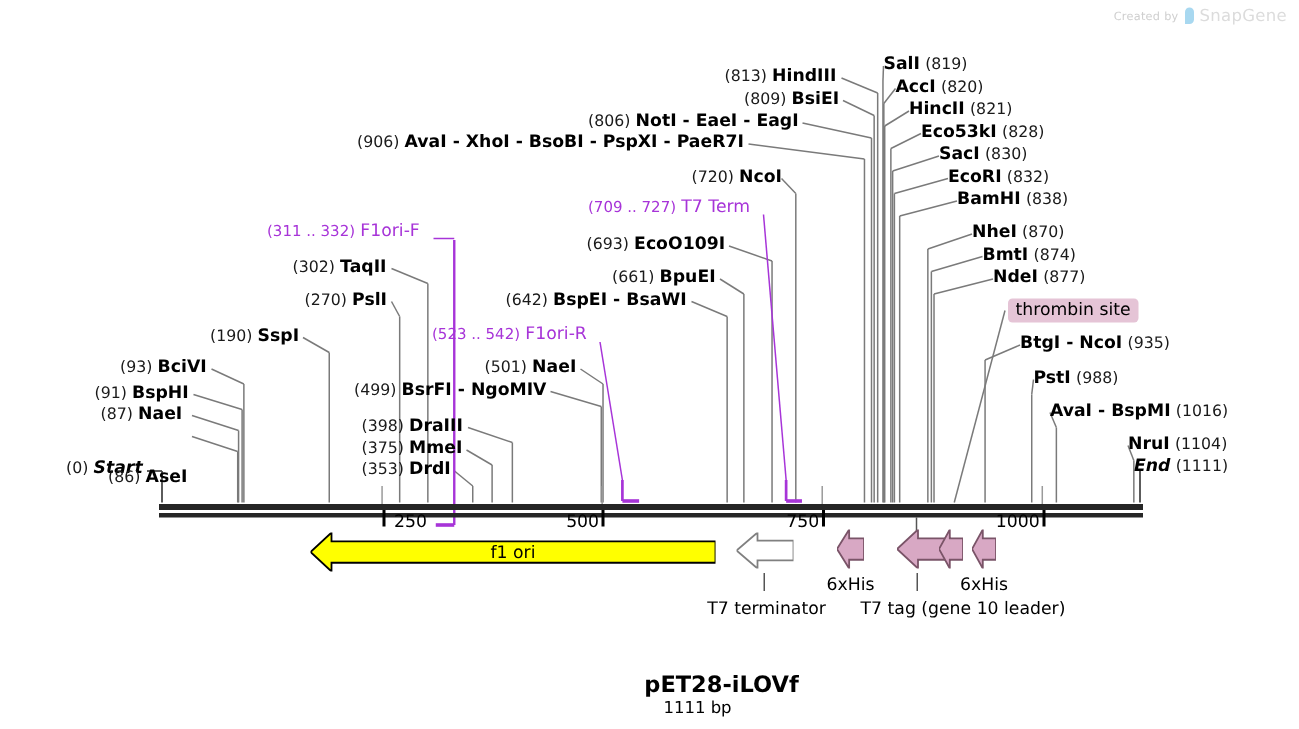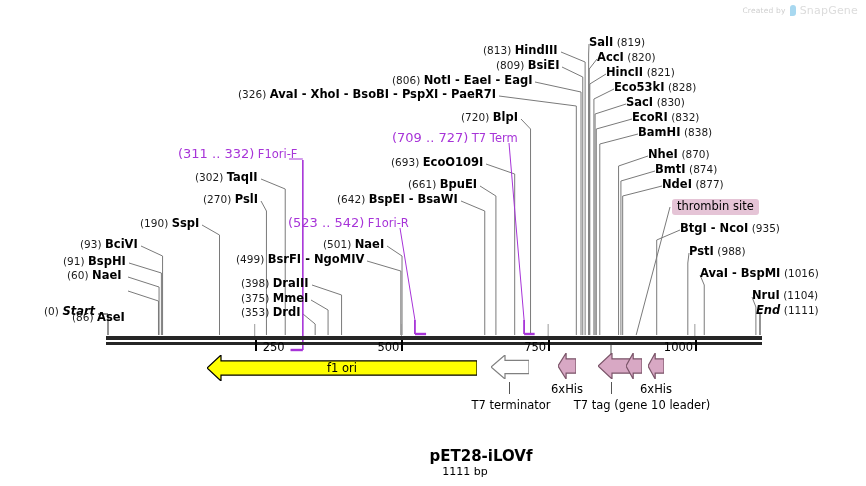--- a/index.html
+++ b/index.html
@@ -274,7 +274,7 @@
       <div class="lbl" style="left: 408px; top: 178px;"><span class="pos">(661)</span> <span class="nm">BpuEI</span></div>
       <div class="lbl" style="left: 391px; top: 156px;"><span class="pos">(693)</span> <span class="nm">EcoO109I</span></div>
       <div class="lbl" style="left: 461px; top: 111px;"><span class="pos">(720)</span> <span class="nm">BlpI</span></div>
-      <div class="lbl" style="left: 238px; top: 88px;"><span class="pos">(326)</span> <span class="nm">AvaI - XhoI - BsoBI - PspXI - PaeR7I</span></div>
+      <div class="lbl" style="left: 238px; top: 88px;"><span class="pos">(906)</span> <span class="nm">AvaI - XhoI - BsoBI - PspXI - PaeR7I</span></div>
       <div class="lbl" style="left: 392px; top: 74px;"><span class="pos">(806)</span> <span class="nm">NotI - EaeI - EagI</span></div>
       <div class="lbl" style="left: 496px; top: 59px;"><span class="pos">(809)</span> <span class="nm">BsiEI</span></div>
       <div class="lbl" style="left: 483px; top: 44px;"><span class="pos">(813)</span> <span class="nm">HindIII</span></div>

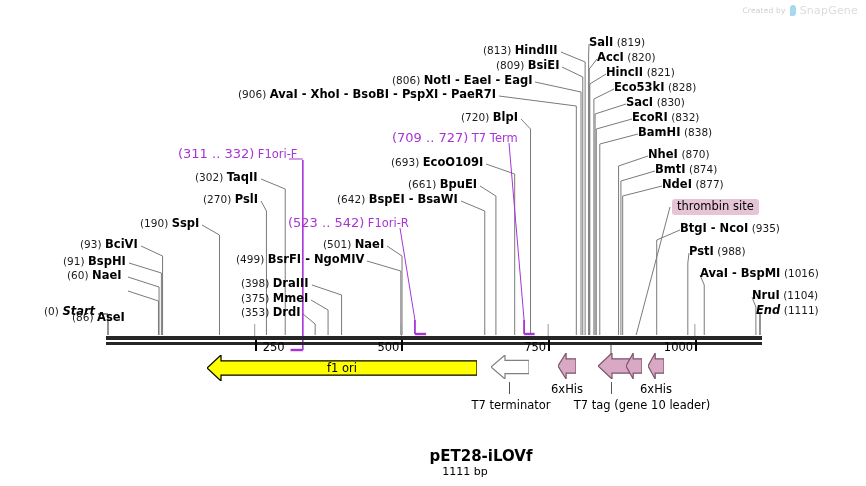--- a/index.html
+++ b/index.html
@@ -273,7 +273,7 @@
       <div class="lbl" style="left: 337px; top: 193px;"><span class="pos">(642)</span> <span class="nm">BspEI - BsaWI</span></div>
       <div class="lbl" style="left: 408px; top: 178px;"><span class="pos">(661)</span> <span class="nm">BpuEI</span></div>
       <div class="lbl" style="left: 391px; top: 156px;"><span class="pos">(693)</span> <span class="nm">EcoO109I</span></div>
-      <div class="lbl" style="left: 461px; top: 111px;"><span class="pos">(720)</span> <span class="nm">BlpI</span></div>
+      <div class="lbl" style="left: 461px; top: 111px;"><span class="pos">(720)</span> <span class="nm">NcoI</span></div>
       <div class="lbl" style="left: 238px; top: 88px;"><span class="pos">(906)</span> <span class="nm">AvaI - XhoI - BsoBI - PspXI - PaeR7I</span></div>
       <div class="lbl" style="left: 392px; top: 74px;"><span class="pos">(806)</span> <span class="nm">NotI - EaeI - EagI</span></div>
       <div class="lbl" style="left: 496px; top: 59px;"><span class="pos">(809)</span> <span class="nm">BsiEI</span></div>

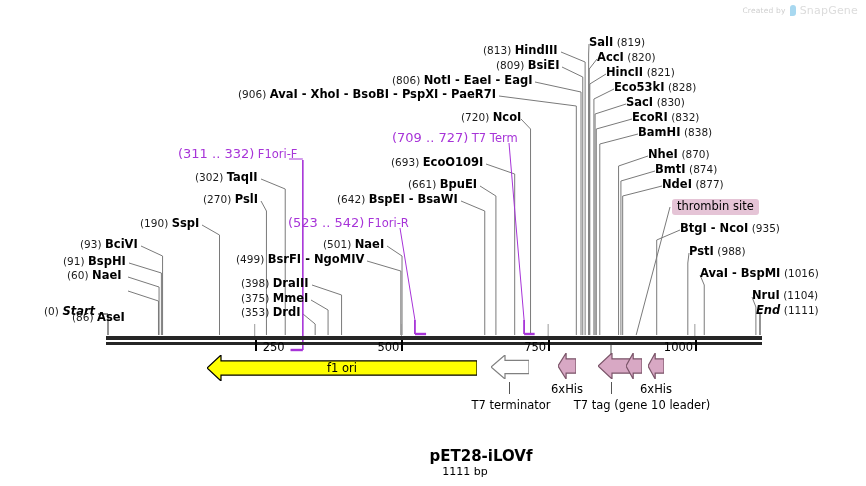--- a/index.html
+++ b/index.html
@@ -76,7 +76,7 @@
     font-weight: normal;
   }
   .lbl.primer .nm { font-weight: normal; font-size: 11.5px; }
-  .lbl.primer .pos { font-size: 13px; }
+  .lbl.primer .pos { font-size: 10px; }
   
   .lbl .term {
     font-weight: bold;

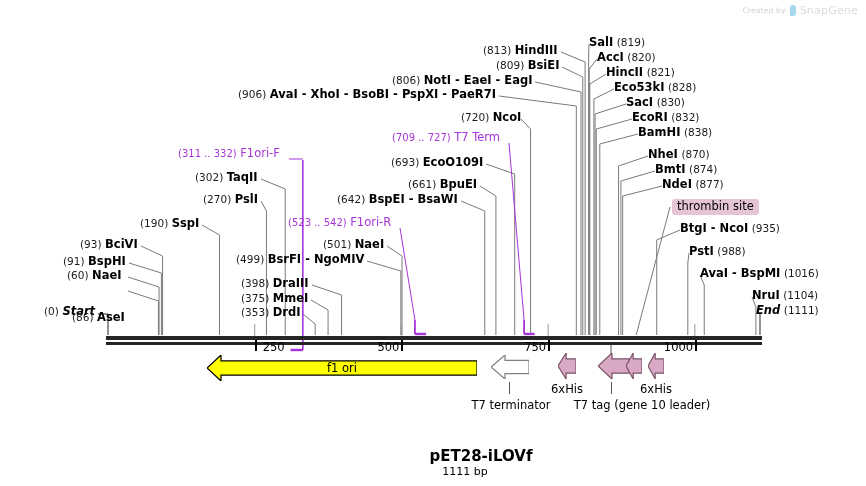--- a/index.html
+++ b/index.html
@@ -259,7 +259,7 @@
   <div id="labels">
       <div class="lbl" style="left: 44px; top: 305px;"><span class="pos">(0)</span> <span class="term">Start</span></div>
       <div class="lbl" style="left: 72px; top: 283px; margin-top: 28px;"><span class="pos">(86)</span> <span class="nm">AseI</span></div>
-      <div class="lbl" style="left: 67px; top: 269px;"><span class="pos">(60)</span> <span class="nm">NaeI</span></div>
+      <div class="lbl" style="left: 67px; top: 269px;"><span class="pos">(87)</span> <span class="nm">NaeI</span></div>
       <div class="lbl" style="left: 63px; top: 255px;"><span class="pos">(91)</span> <span class="nm">BspHI</span></div>
       <div class="lbl" style="left: 80px; top: 238px;"><span class="pos">(93)</span> <span class="nm">BciVI</span></div>
       <div class="lbl" style="left: 140px; top: 217px;"><span class="pos">(190)</span> <span class="nm">SspI</span></div>

